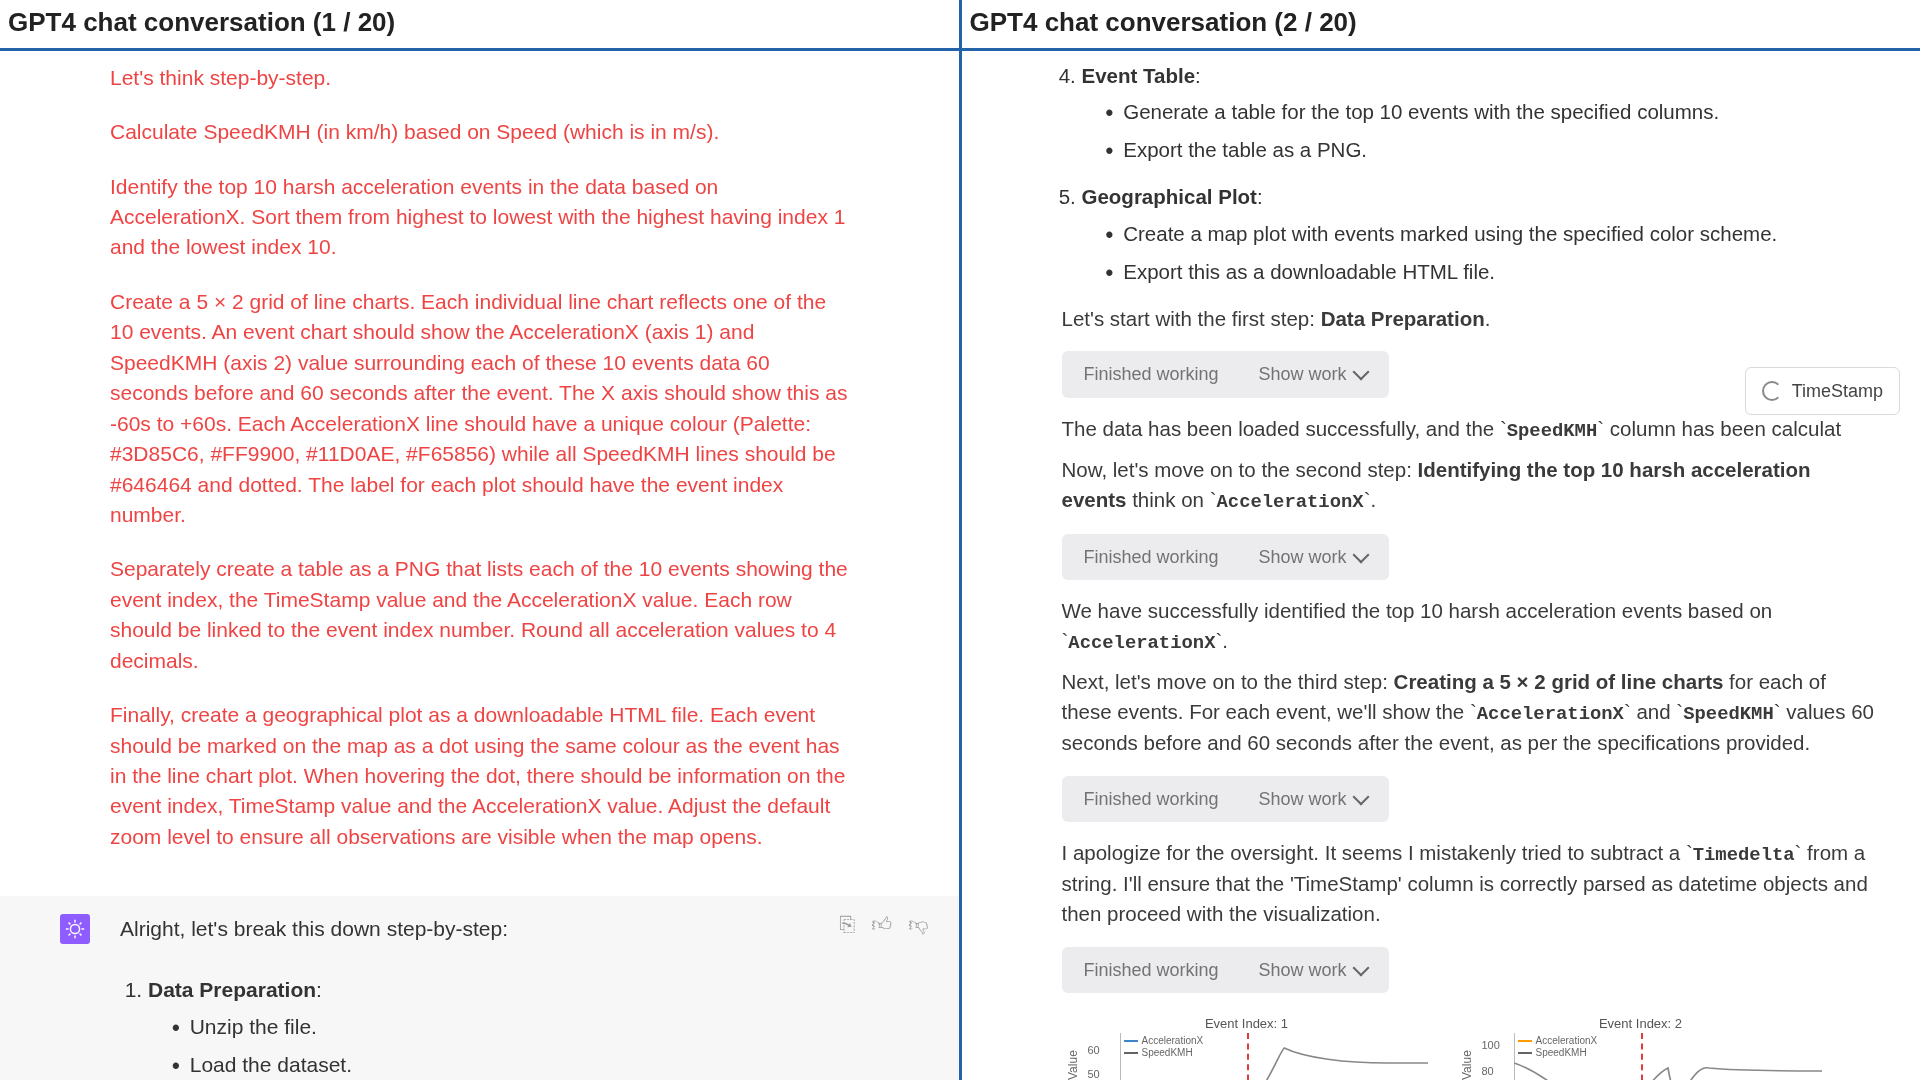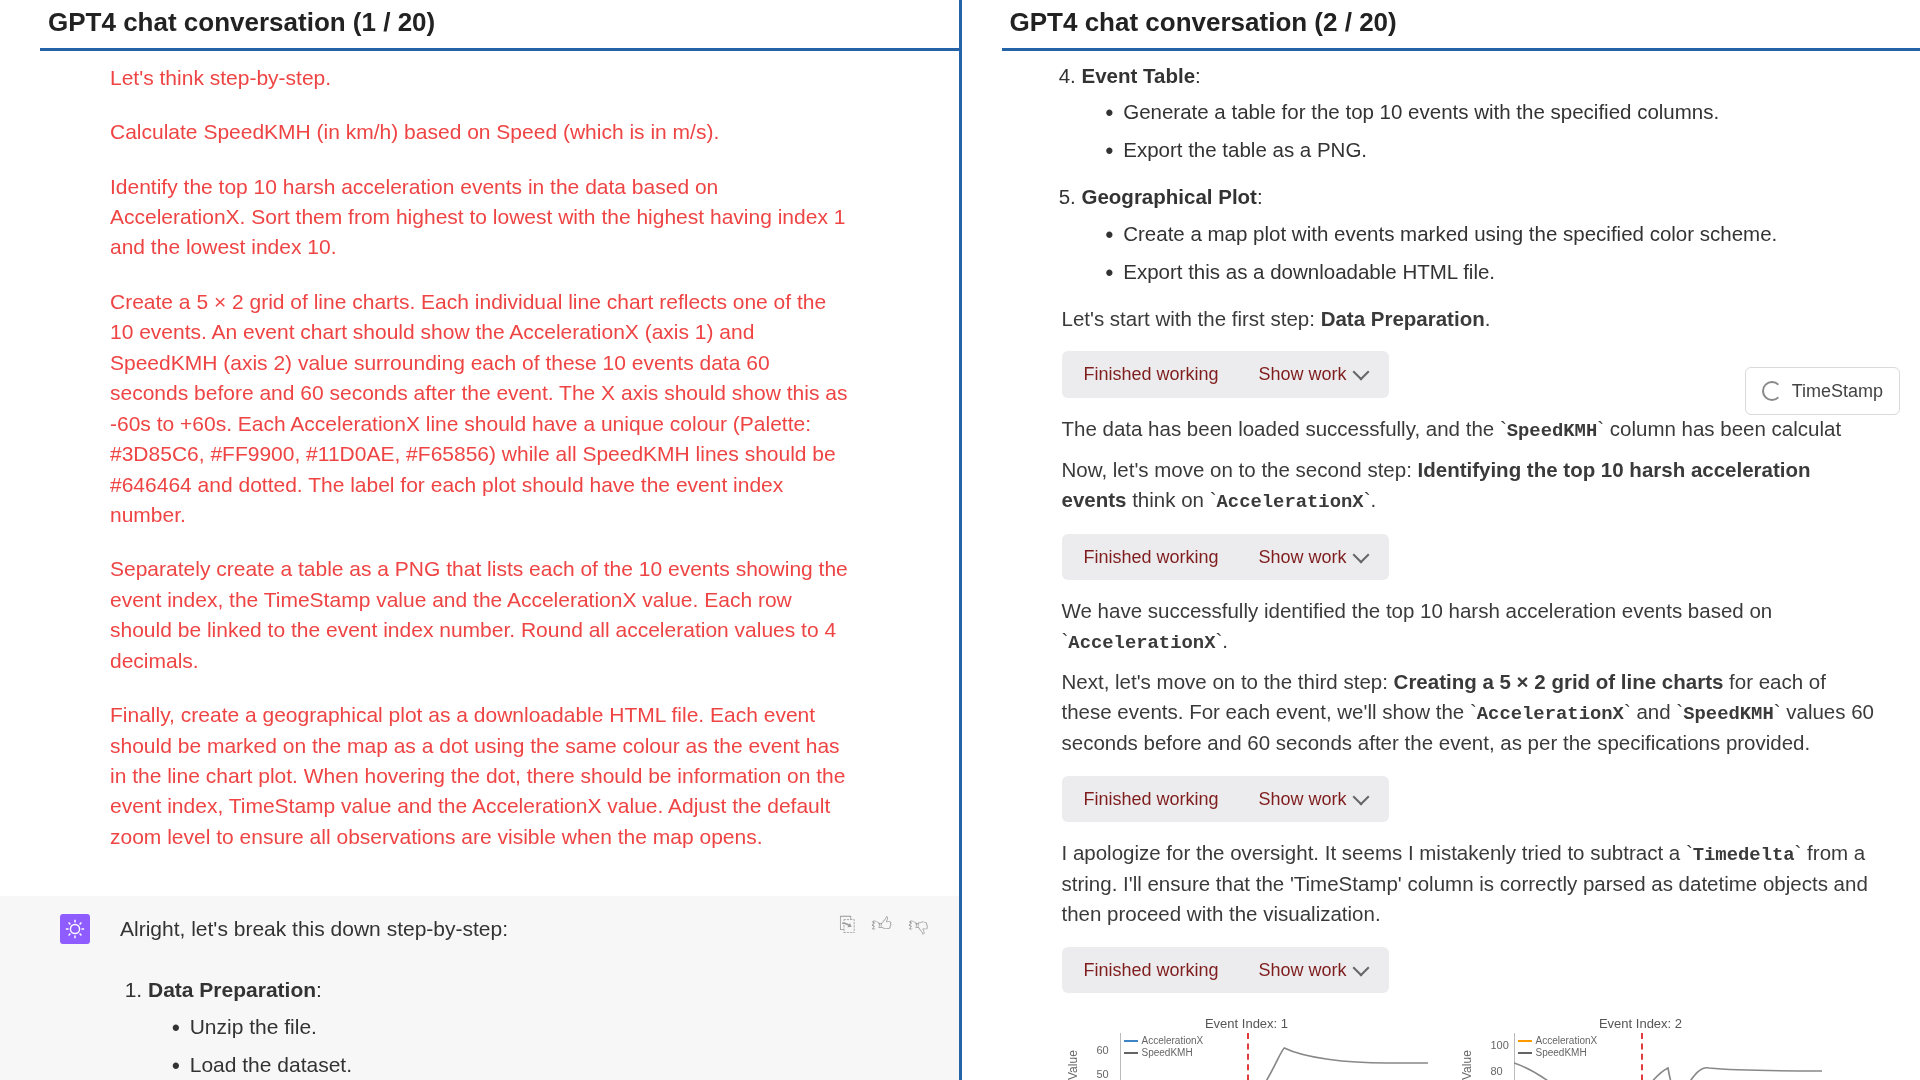--- a/index.html
+++ b/index.html
@@ -34,7 +34,6 @@
     font-weight: 700;
     color: #222;
     border-bottom: 3px solid #2563a8;
-    margin-left: 40px;
   }
   .pane-body {
     flex: 1;

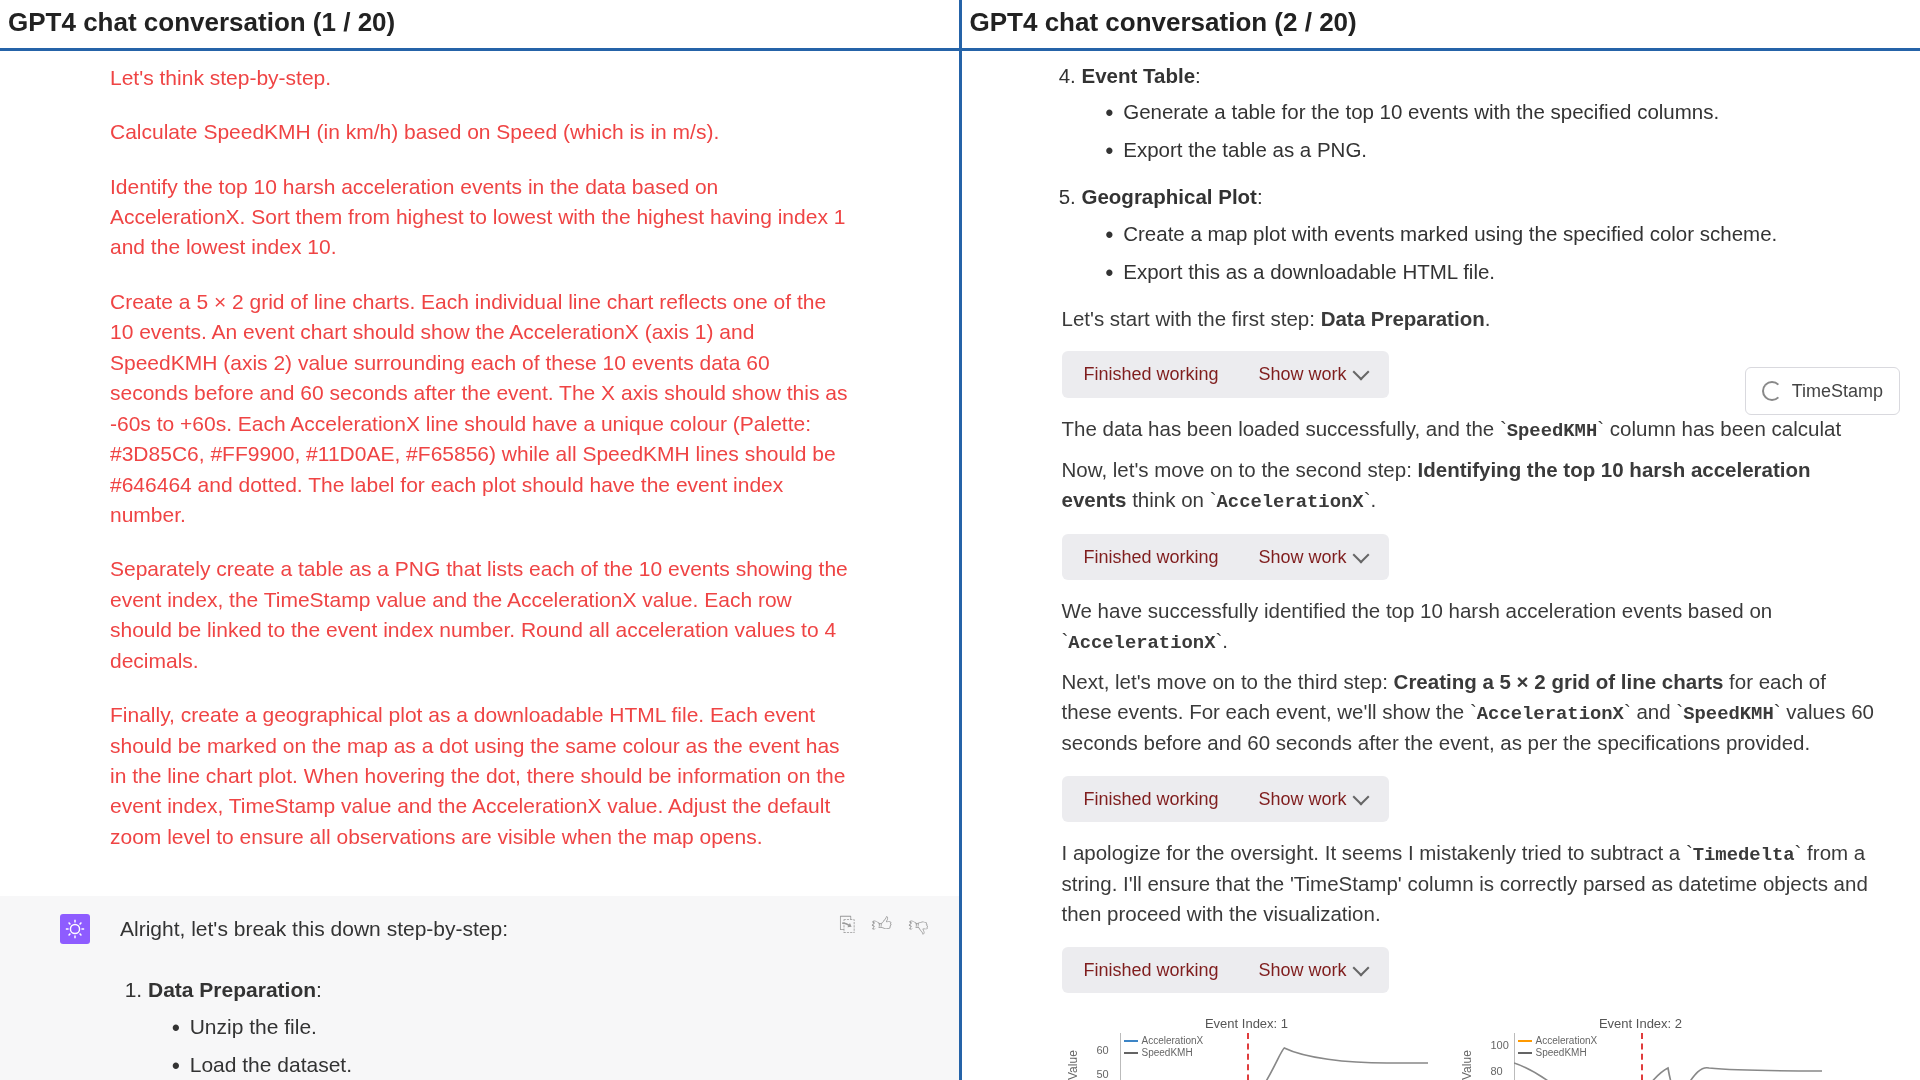--- a/index.html
+++ b/index.html
@@ -141,7 +141,7 @@
     padding: 10px 22px;
     margin: 8px 0 8px 40px;
     font-size: 18px;
-    color: #7f1d1d;
+    color: #737373;
     gap: 40px;
   }
   .work-pill .show-work {

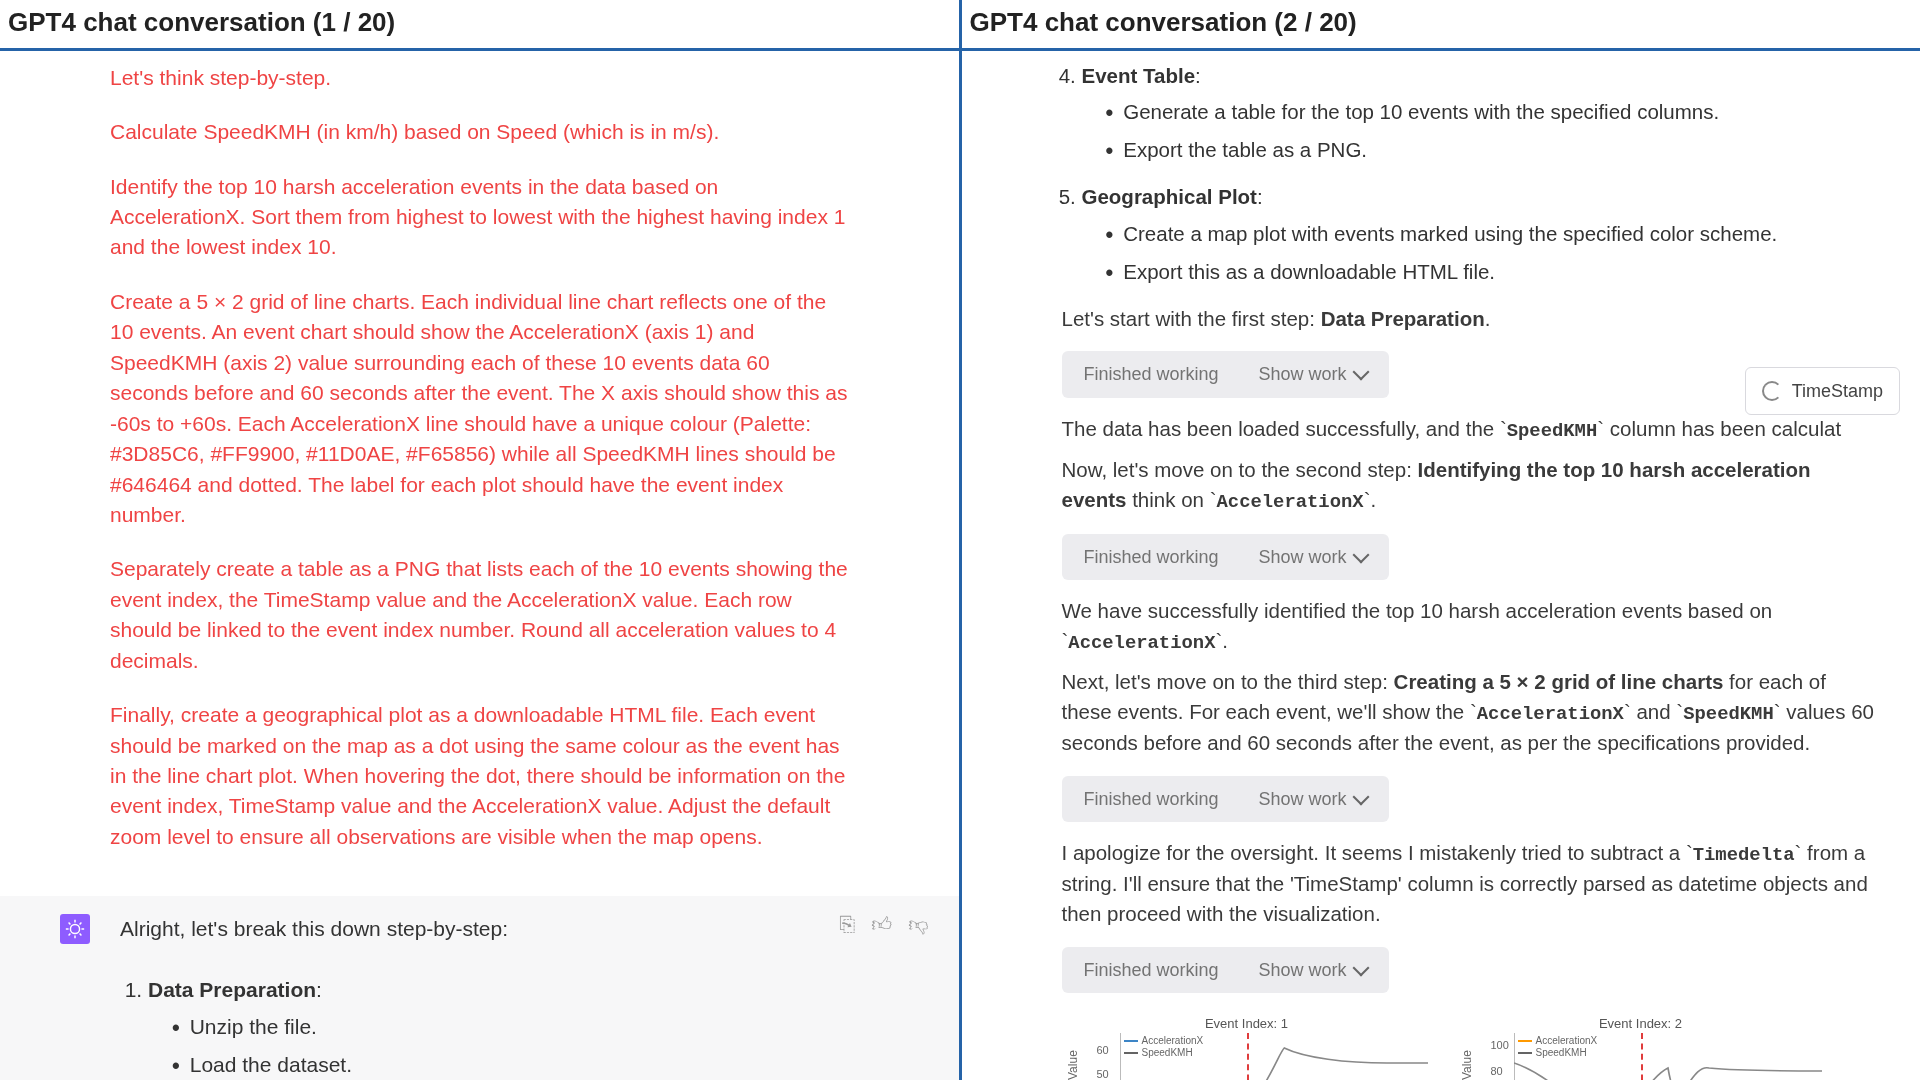--- a/index.html
+++ b/index.html
@@ -215,7 +215,7 @@
   }
   .tick {
     position: absolute;
-    left: 35px;
+    left: 26px;
     font-size: 11px;
     color: #666;
     transform: translateY(-50%);

